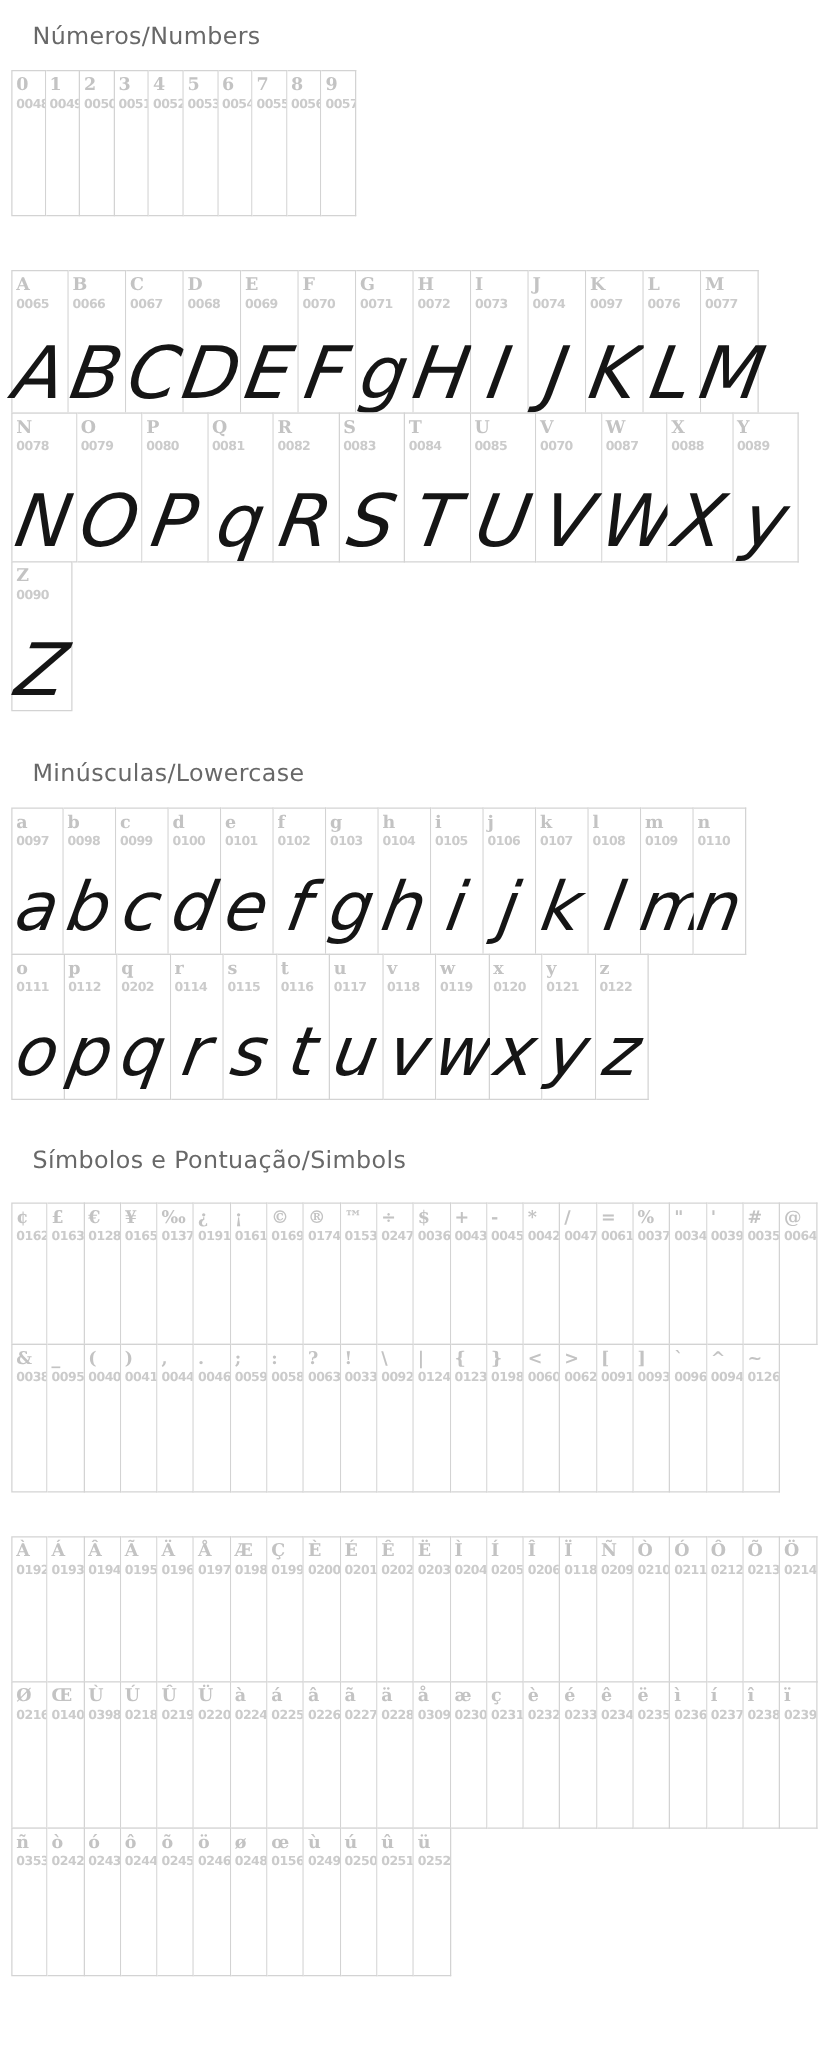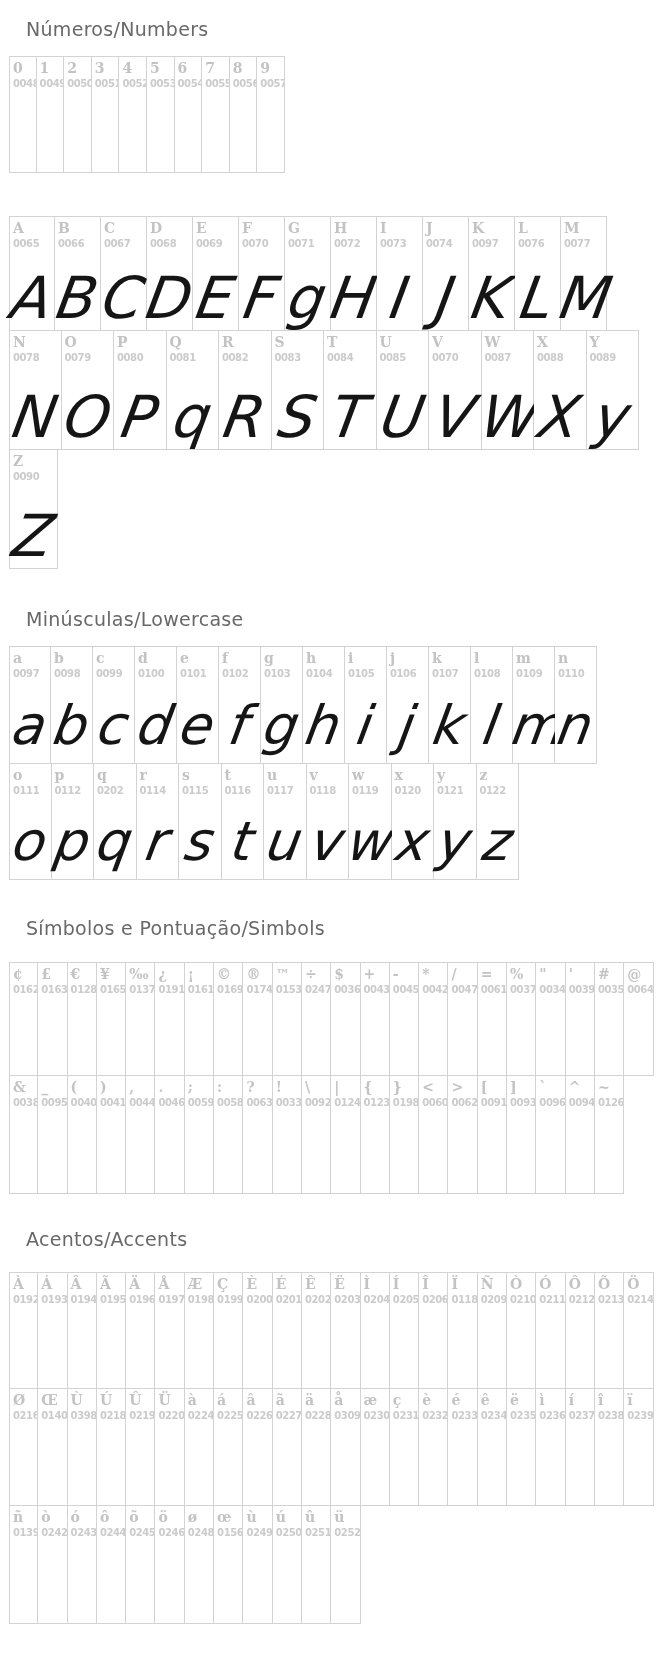--- a/index.html
+++ b/index.html
@@ -781,7 +781,6 @@
       </div>
     </div>
     <div class="section sec-accents">
-      <h2 class="section-title">Acentos/Accents</h2>
       <div class="grid">
         <div class="grid-row row-acc-1">
           <div class="cell">

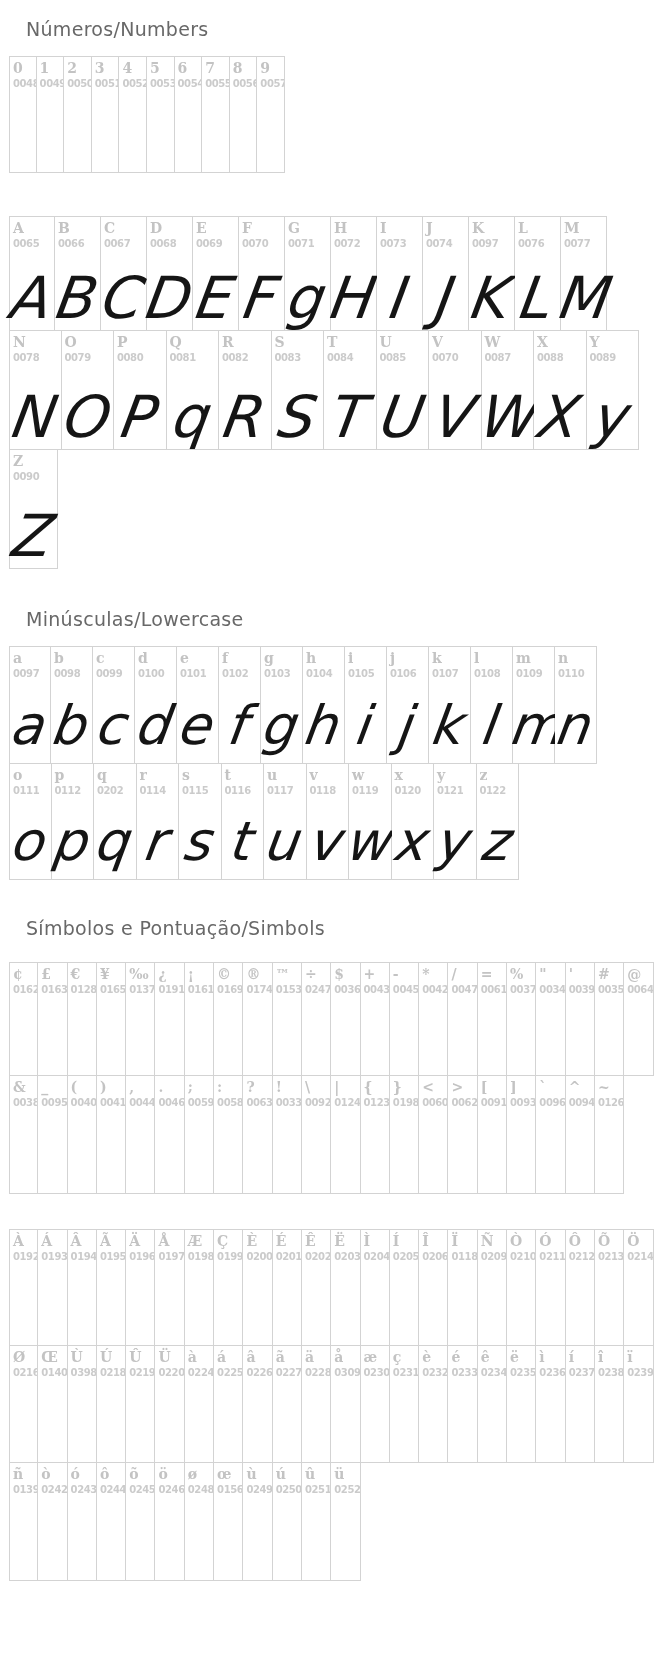--- a/index.html
+++ b/index.html
@@ -1054,7 +1054,7 @@
           <div class="cell">
             <div class="cell-label">
               <div class="char-label">ñ</div>
-              <div class="code-label">0139</div>
+              <div class="code-label">0353</div>
             </div>
           </div>
           <div class="cell">

